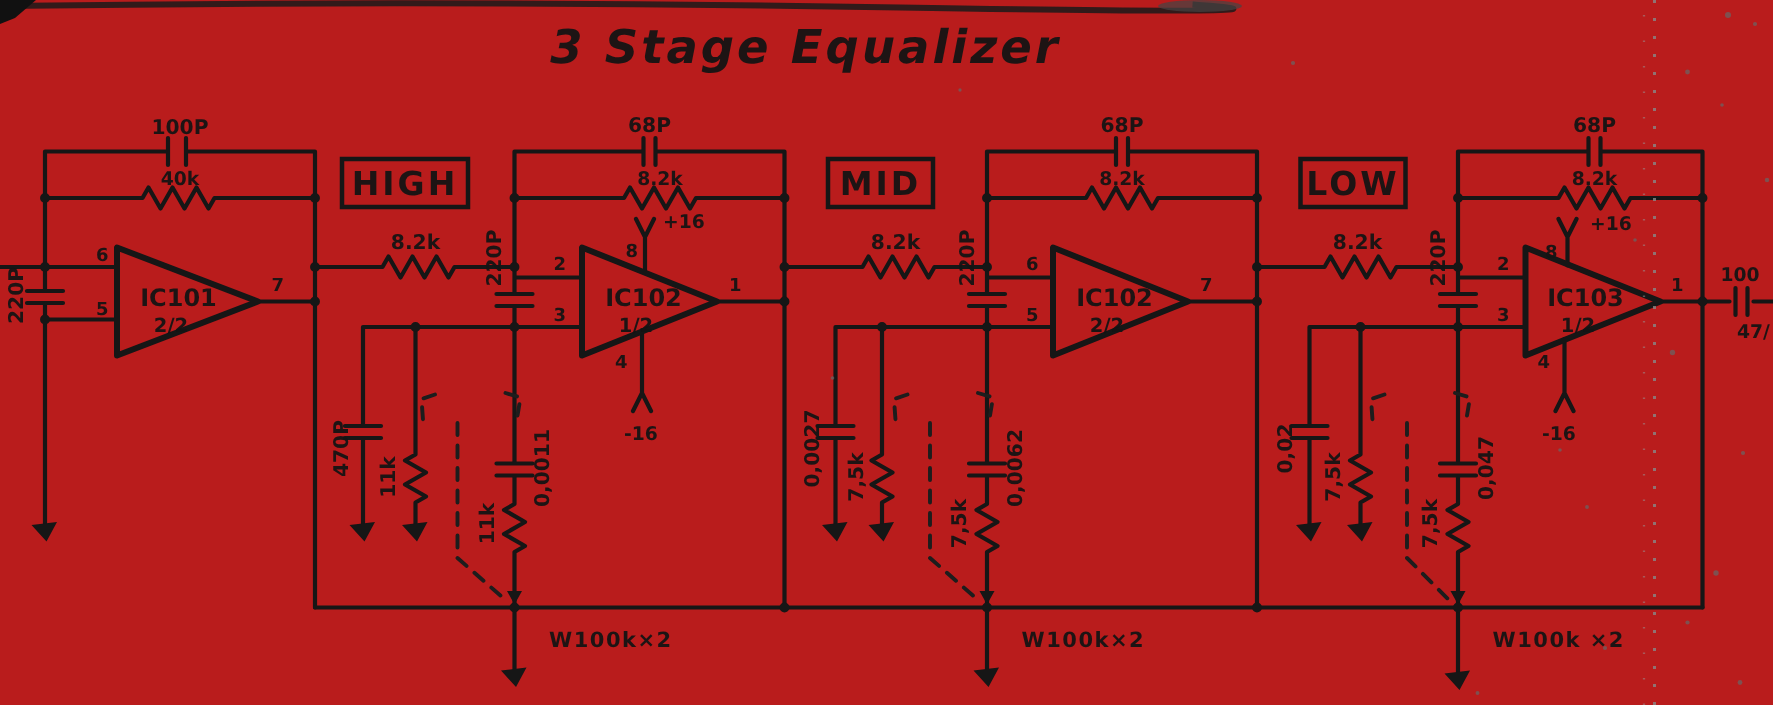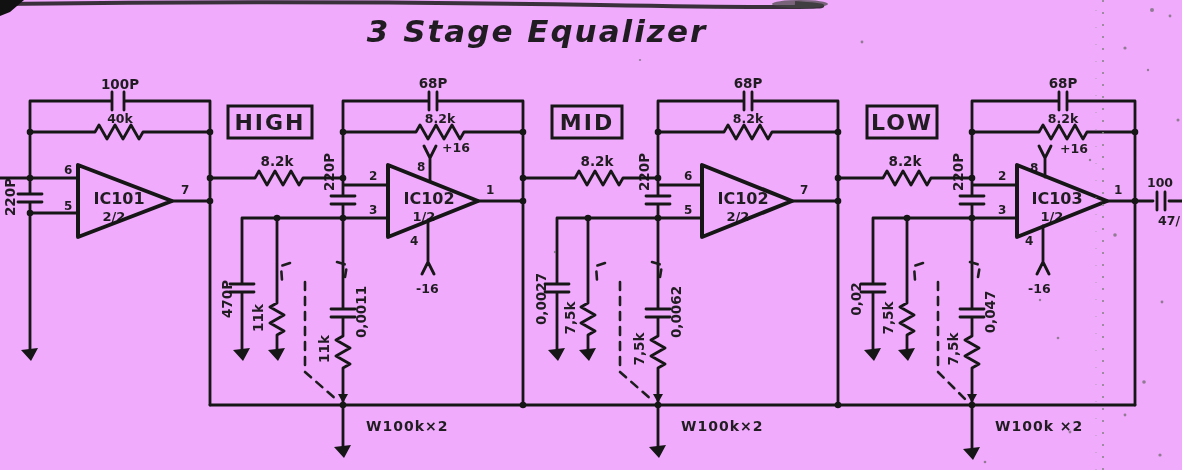--- a/index.html
+++ b/index.html
@@ -3,7 +3,7 @@
 <meta charset="utf-8">
 <style>
   html,body{margin:0;padding:0;background:#d8d8d4;}
-  .page{position:relative;width:1182px;height:470px;background:#f0abfc;overflow:hidden;}
+  .page{position:relative;width:1182px;height:470px;background:#b91c1c;overflow:hidden;}
   svg{display:block;}
   .ink{stroke:#161616;fill:none;stroke-width:2.8;stroke-linecap:round;stroke-linejoin:round;}
   .thick{stroke-width:4;}

